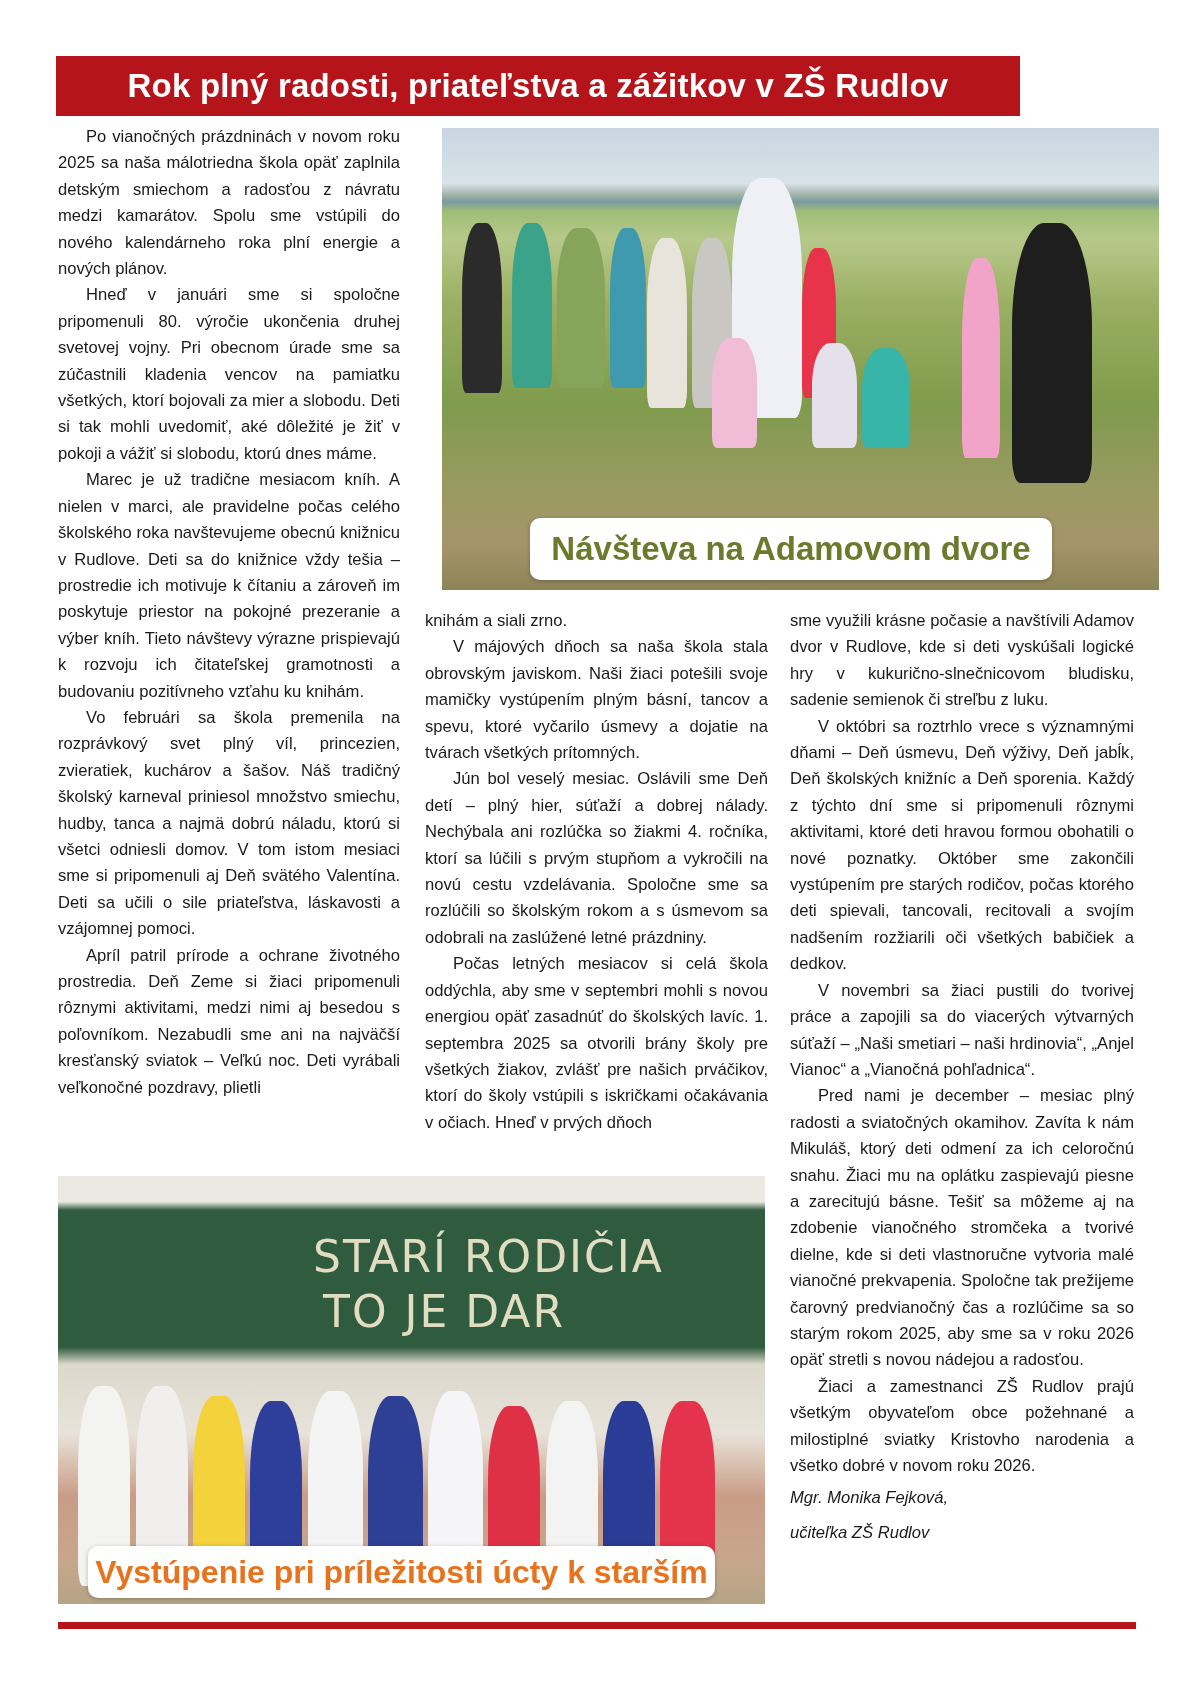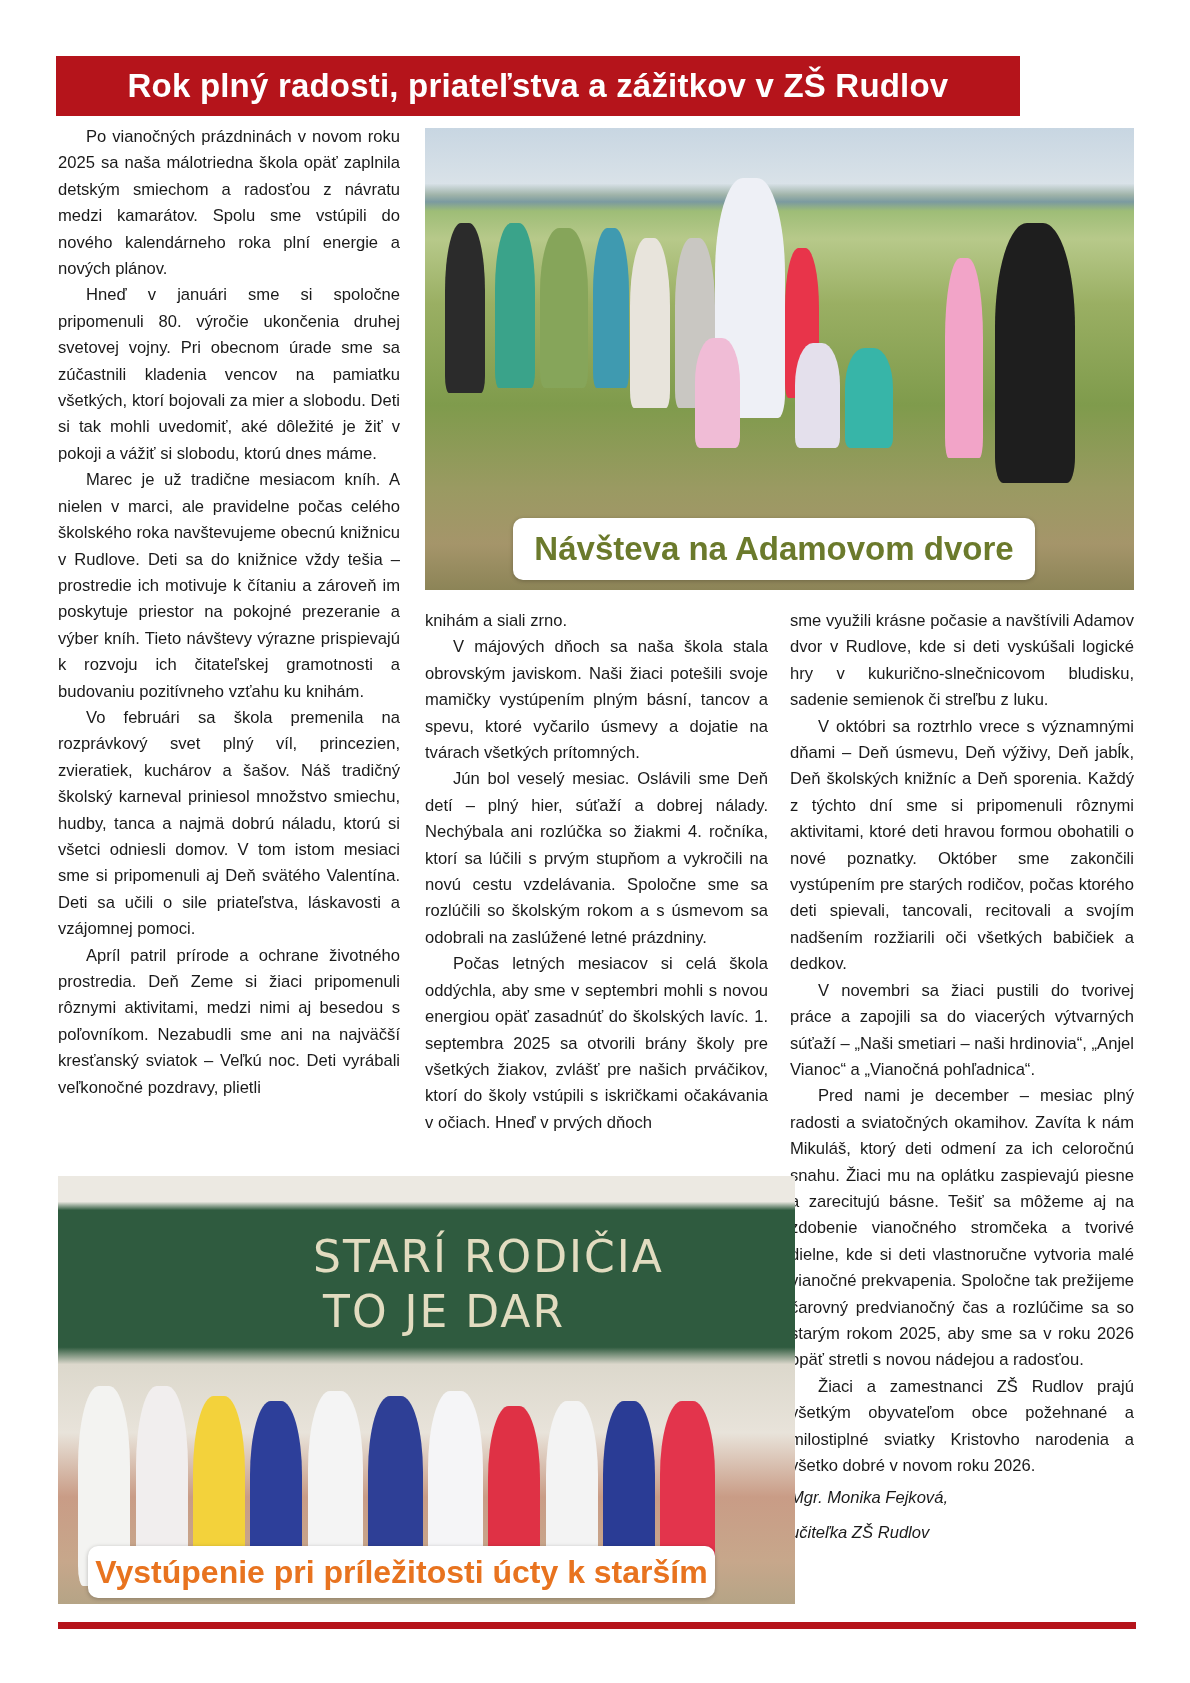--- a/index.html
+++ b/index.html
@@ -19,9 +19,9 @@
   .signature + .signature { margin-top: 8px !important; }
 
   .photo { position: absolute; overflow: hidden; }
-  .photo-farm { left: 425px; top: 128px; width: 709px; height: 462px;
+  .photo-farm { left: 442px; top: 128px; width: 709px; height: 462px;
     background:
-      linear-gradient(180deg, #c8d6e2 0%, #d9e2e8 12%, #9fb3a9 14.5%, #7b9aa0 16%, #9ebd77 18%, #b7c98a 24%, #9aaf63 38%, #7f9b4c 60%, #9a9a62 78%, #a5956a 90%, #8c8457 100%); }
+      linear-gradient(180deg, #c8d6e2 0%, #d9e2e8 12%, #9fb3a9 14.5%, #7b9aa0 16%, #9ebd77 18%, #b7c98a 24%, #9aaf63 38%, #7f9b4c 60%, #9a9a62 78%, #a5956a 90%, #8c8457 100%); padding-left: 8px; }
   .photo-class { left: 58px; top: 1176px; width: 707px; height: 428px;
     background:
       linear-gradient(180deg, #ece9e2 0%, #ece9e2 6%, #2f5b3f 8%, #2f5b3f 40%, #dcd8cc 44%, #e8e3da 60%, #c99c86 75%, #c7a78b 90%, #b5a486 100%); padding-left: 30px; }

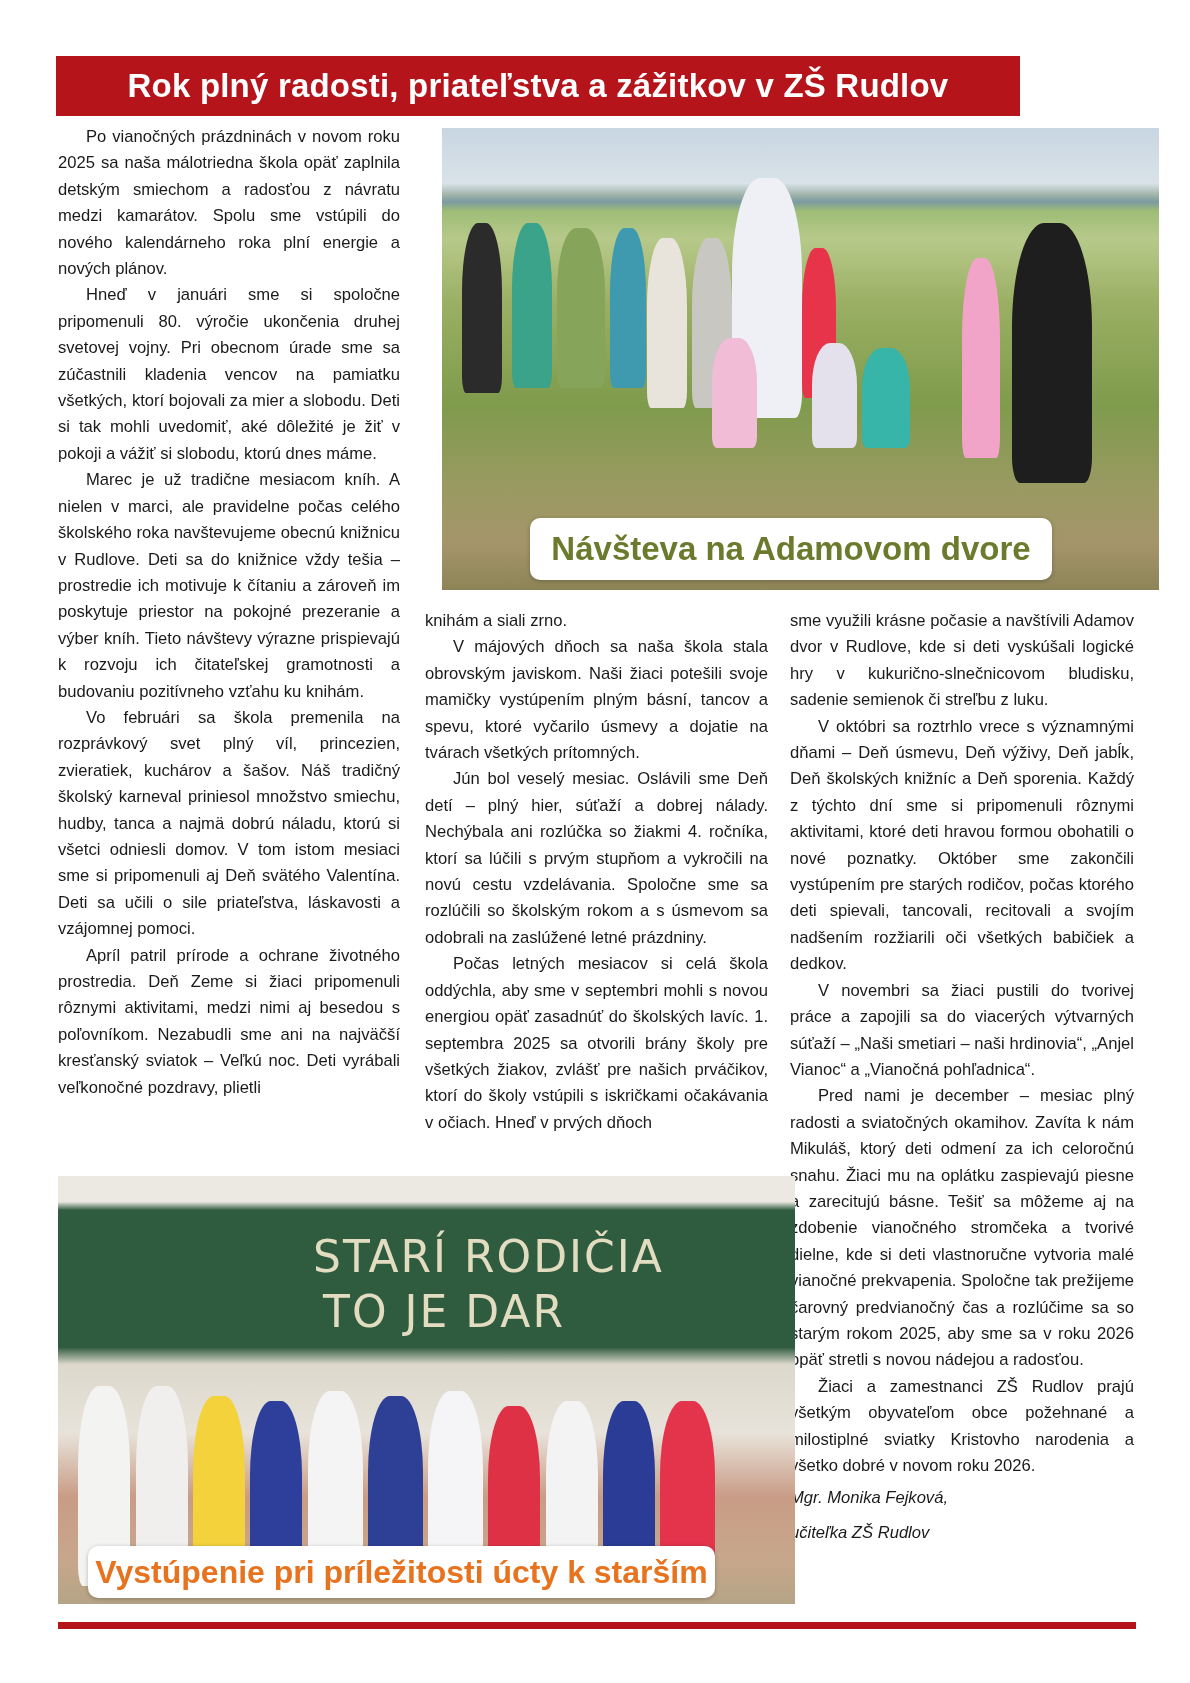--- a/index.html
+++ b/index.html
@@ -24,7 +24,7 @@
       linear-gradient(180deg, #c8d6e2 0%, #d9e2e8 12%, #9fb3a9 14.5%, #7b9aa0 16%, #9ebd77 18%, #b7c98a 24%, #9aaf63 38%, #7f9b4c 60%, #9a9a62 78%, #a5956a 90%, #8c8457 100%); padding-left: 8px; }
   .photo-class { left: 58px; top: 1176px; width: 707px; height: 428px;
     background:
-      linear-gradient(180deg, #ece9e2 0%, #ece9e2 6%, #2f5b3f 8%, #2f5b3f 40%, #dcd8cc 44%, #e8e3da 60%, #c99c86 75%, #c7a78b 90%, #b5a486 100%); padding-left: 30px; }
+      linear-gradient(180deg, #ece9e2 0%, #ece9e2 6%, #2f5b3f 8%, #2f5b3f 40%, #dcd8cc 44%, #e8e3da 60%, #c99c86 75%, #c7a78b 90%, #b5a486 100%); }
   .board-text { position: absolute; color: #e2dcc0; font-family: "DejaVu Sans", sans-serif; font-size: 44px; letter-spacing: 2px; }
   .person { position: absolute; border-radius: 40% 40% 10% 10%; }
   .caption-box { position: absolute; background: #ffffff; border-radius: 10px;

